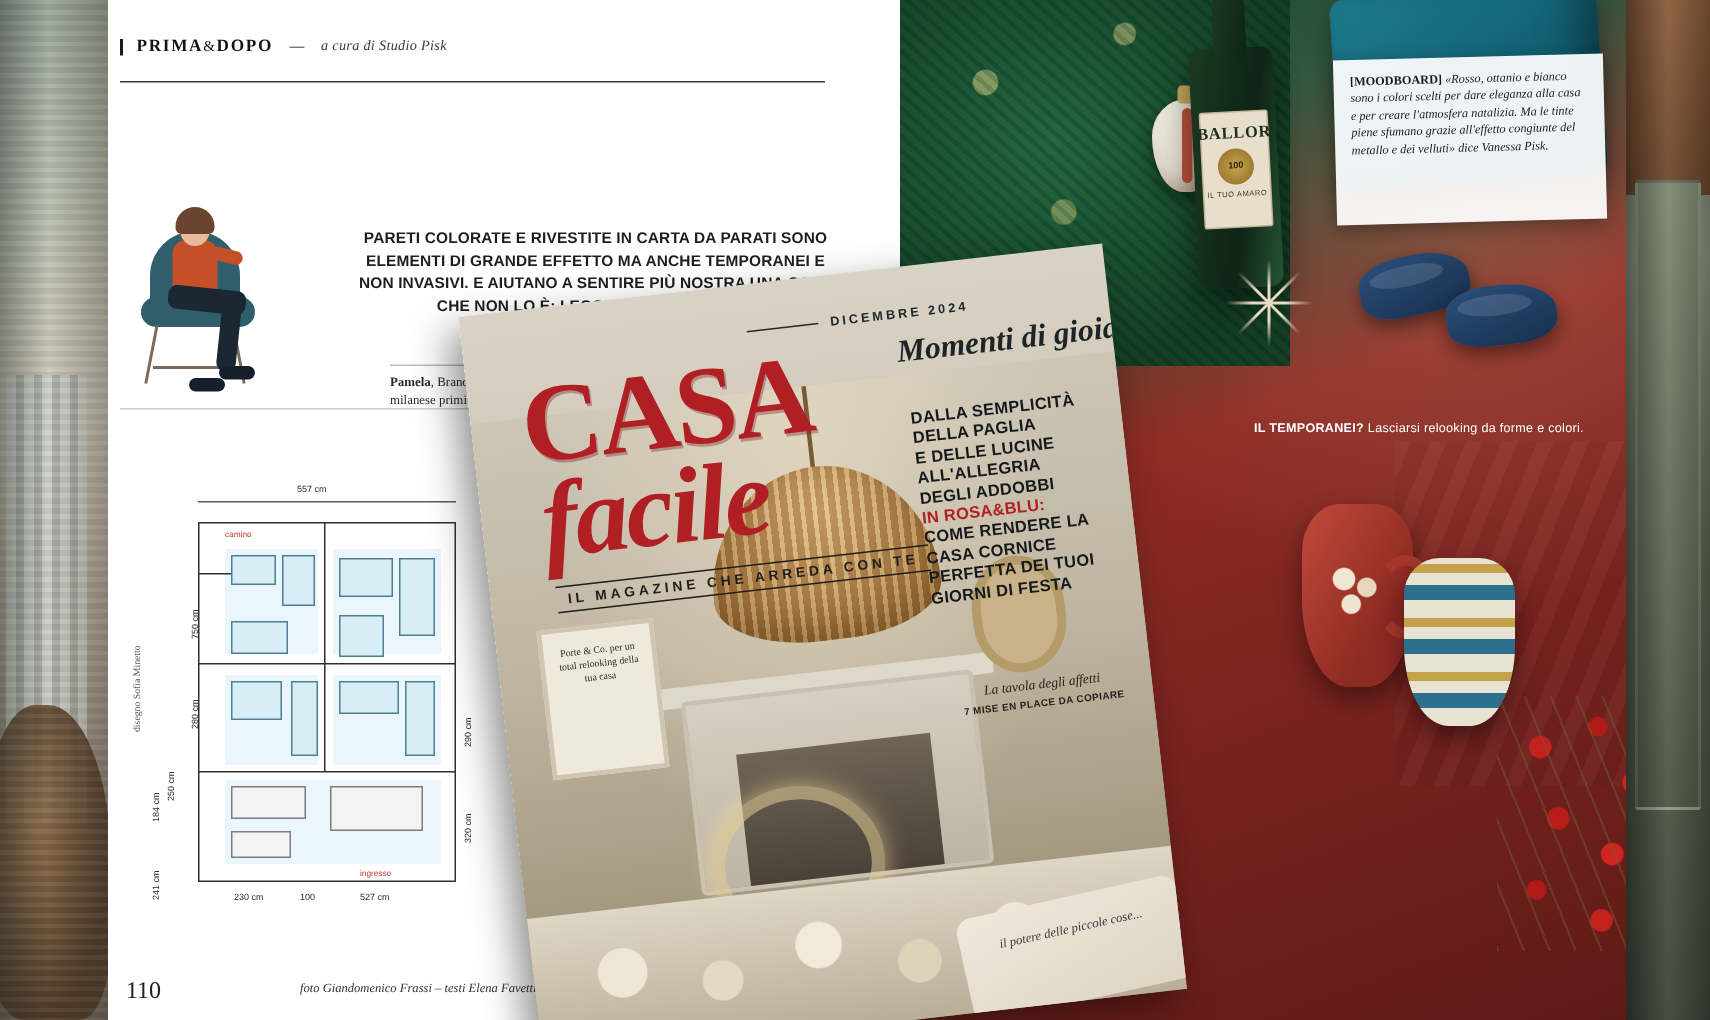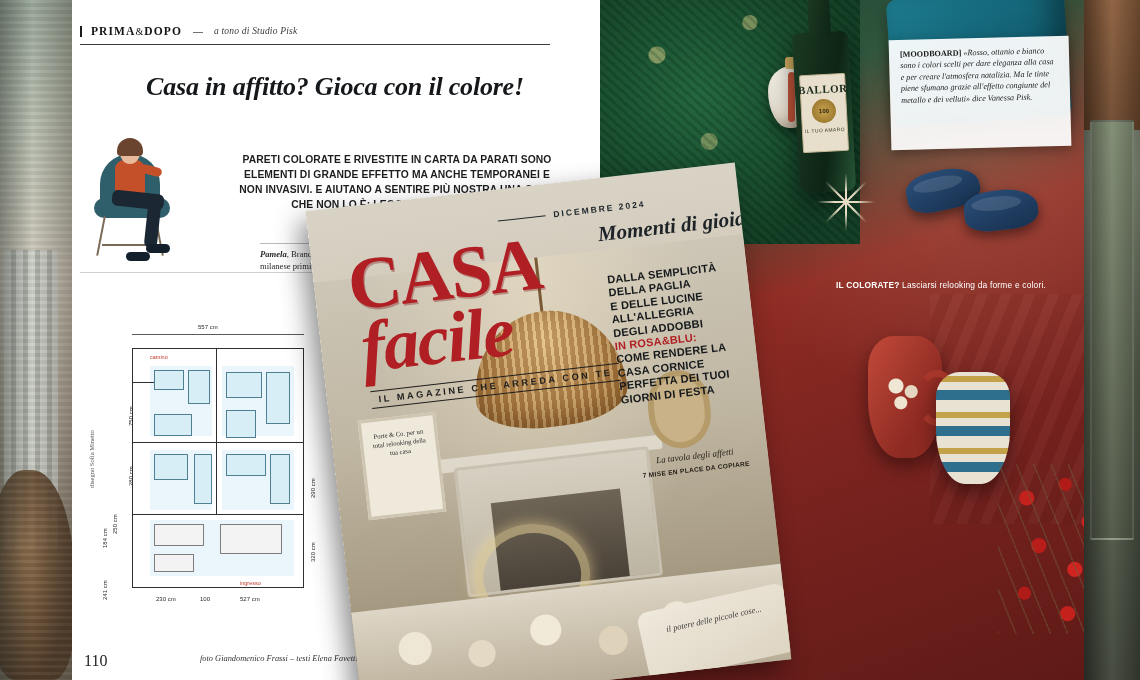--- a/index.html
+++ b/index.html
@@ -72,7 +72,7 @@
   .masthead {
     position:absolute; left:8px; top:25px; width:470px;
     display:flex; align-items:center; gap:9px;
-    border-bottom:1px solid #3b3b3b; padding-bottom:7px;
+    border-bottom:1px solid #3b3b3b; padding-bottom:17px;
   }
   .mast-bar { width:2px; height:11px; background:#1b1b1b; }
   .mast-title {

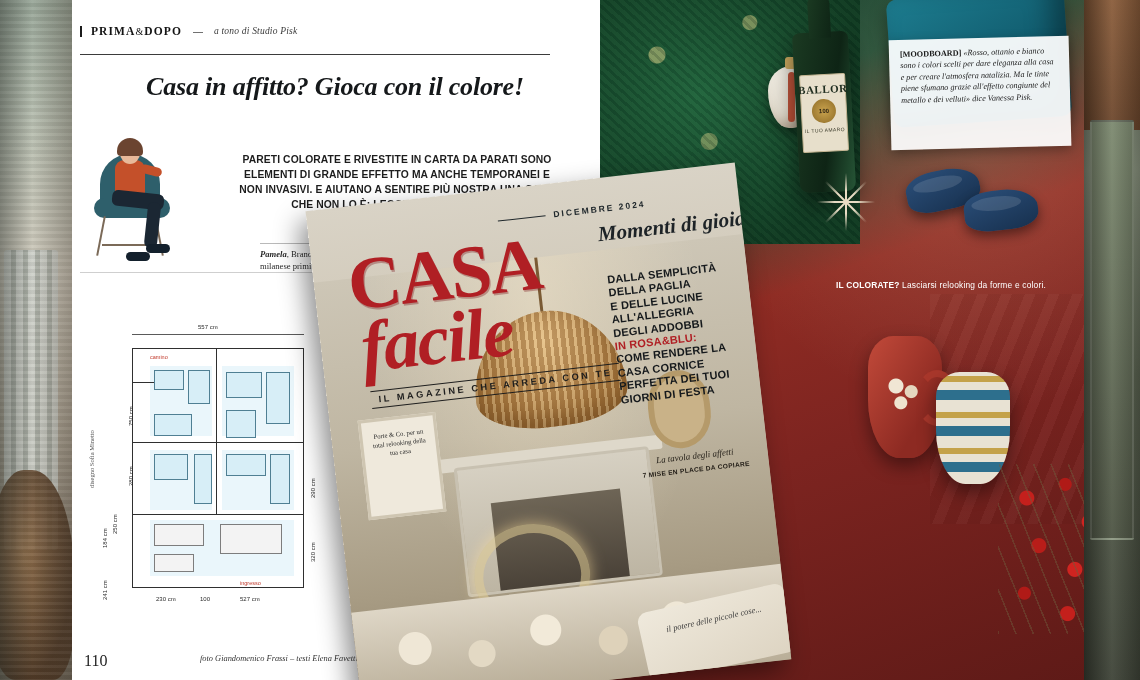--- a/index.html
+++ b/index.html
@@ -525,7 +525,7 @@
       <span class="mast-bar"></span>
       <span class="mast-title"><span>PRIMA</span><span class="mast-amp">&amp;</span><span>DOPO</span></span>
       <span class="mast-dash">—</span>
-      <span class="mast-sub">a tono di Studio Pisk</span>
+      <span class="mast-sub">a cura di Studio Pisk</span>
     </div>
 
     <div class="kicker-it">Casa in affitto? Gioca con il colore!</div>

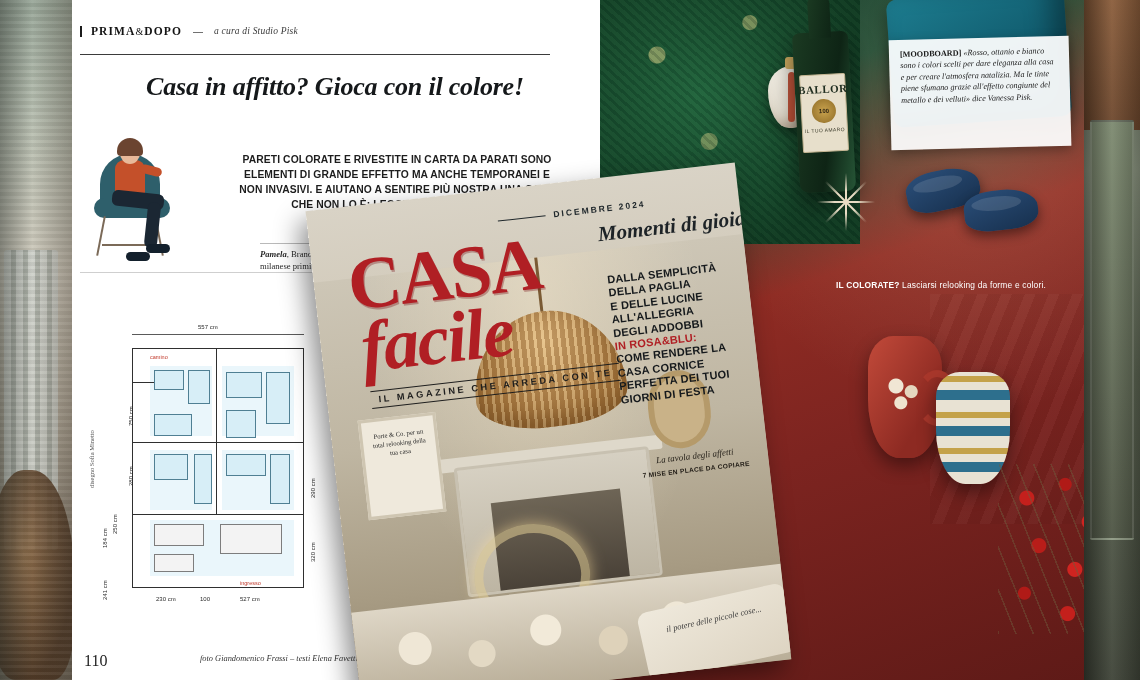--- a/index.html
+++ b/index.html
@@ -528,7 +528,6 @@
       <span class="mast-sub">a cura di Studio Pisk</span>
     </div>
 
-    <div class="kicker-it">Casa in affitto? Gioca con il colore!</div>
 
     <div class="illus">
       <div class="chair-back"></div>

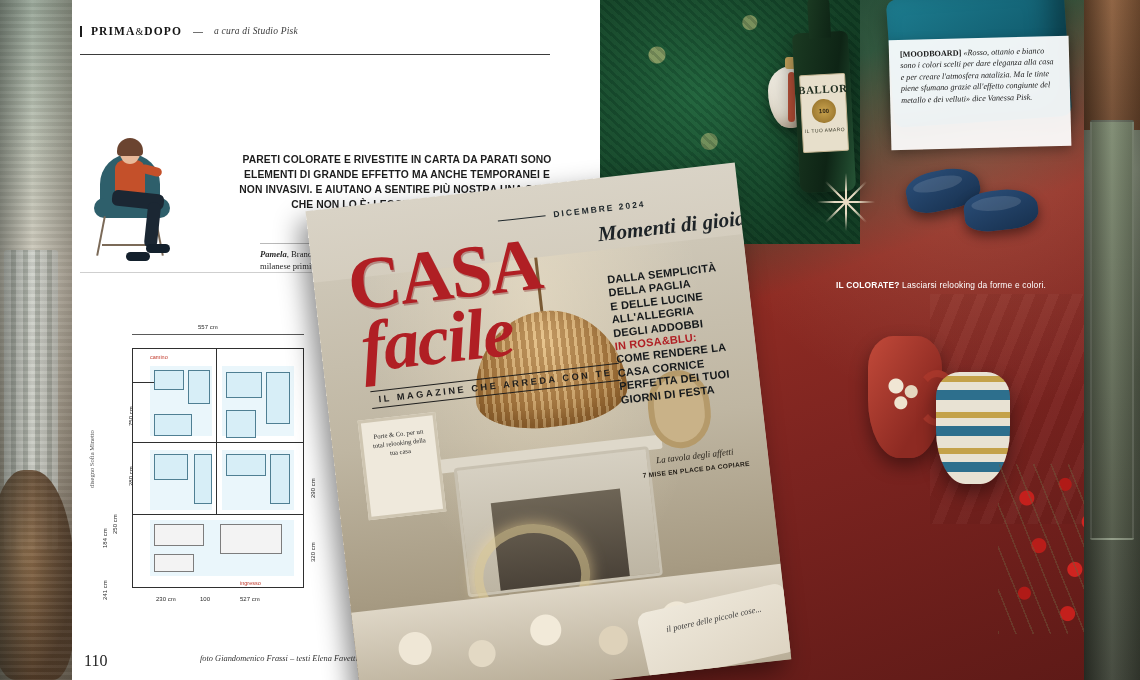--- a/index.html
+++ b/index.html
@@ -160,7 +160,7 @@
     position:absolute; left:188px; top:248px; width:300px;
     font-family:"Liberation Serif", serif; font-size:8.6px; line-height:12px; color:#2a2a2a;
   }
-  .bio b { font-style:italic; }
+  .bio b { }
   .bio-rule {
     position:absolute; left:188px; top:243px; width:300px; height:1px; background:#b9b9b9;
   }

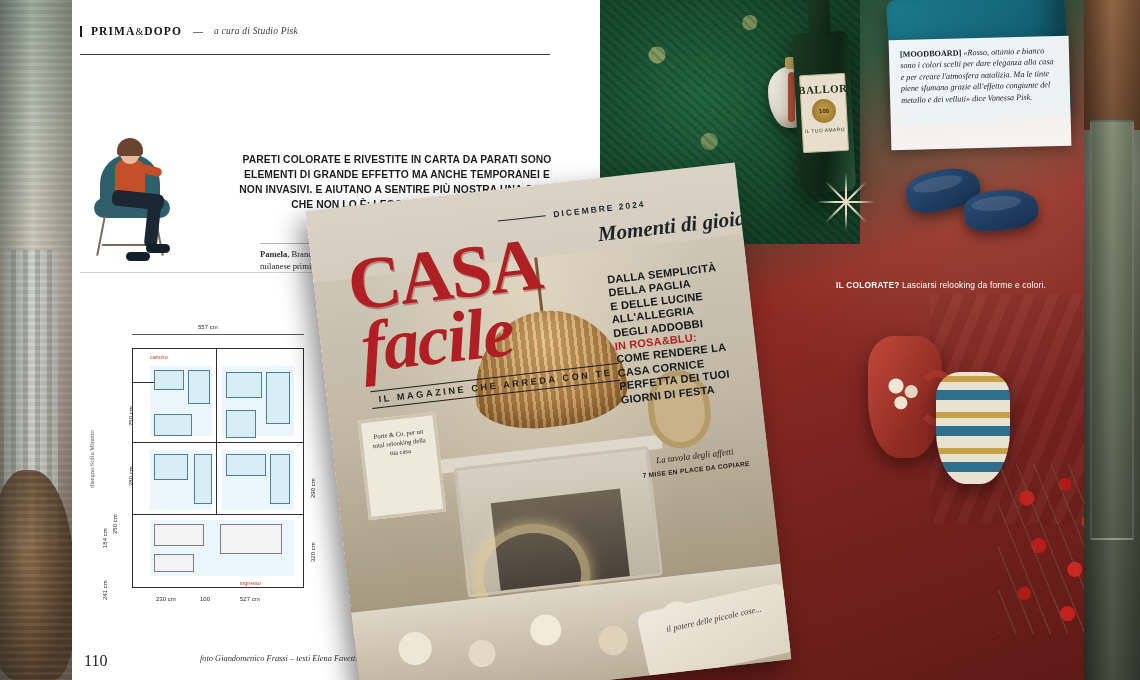--- a/index.html
+++ b/index.html
@@ -648,7 +648,7 @@
     <div class="slipper slip2"></div>
 
     <div class="leitmotiv">
-      <b>IL COLORATE?</b><span> Lasciarsi relooking da forme e colori.</span>
+      <b>IL TEMPORANEI?</b><span> Lasciarsi relooking da forme e colori.</span>
     </div>
 
     <div class="jug">

